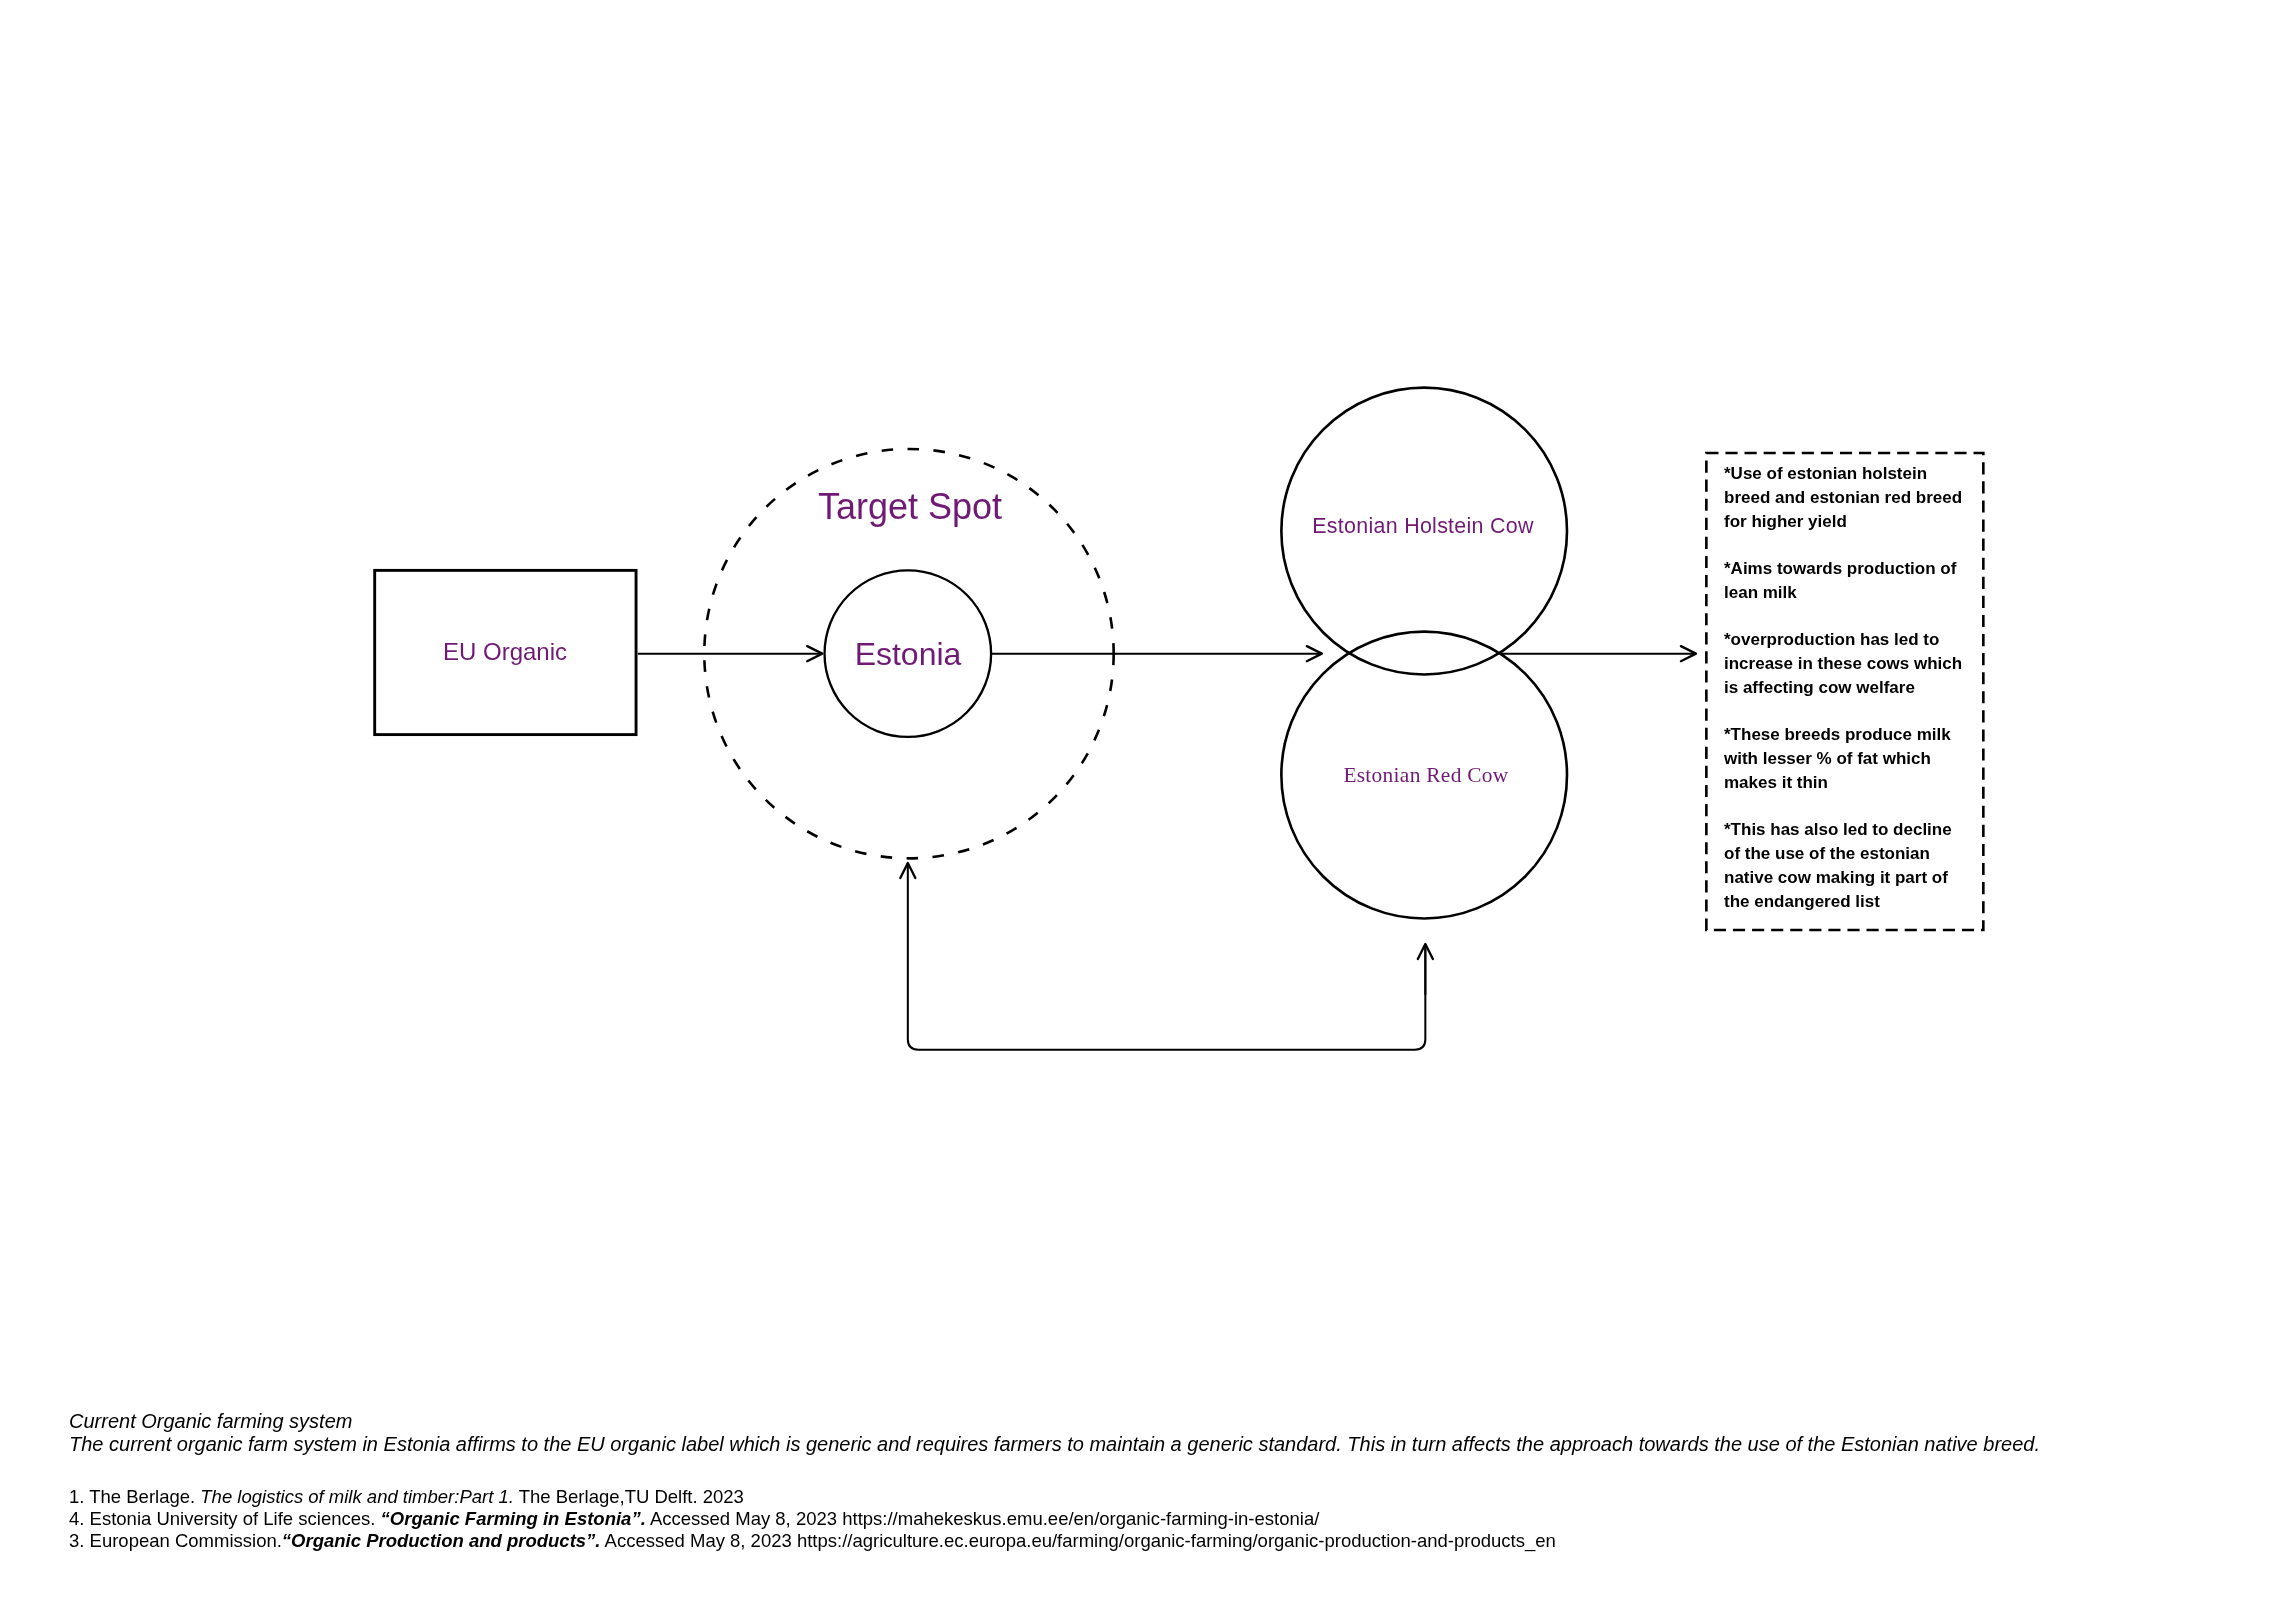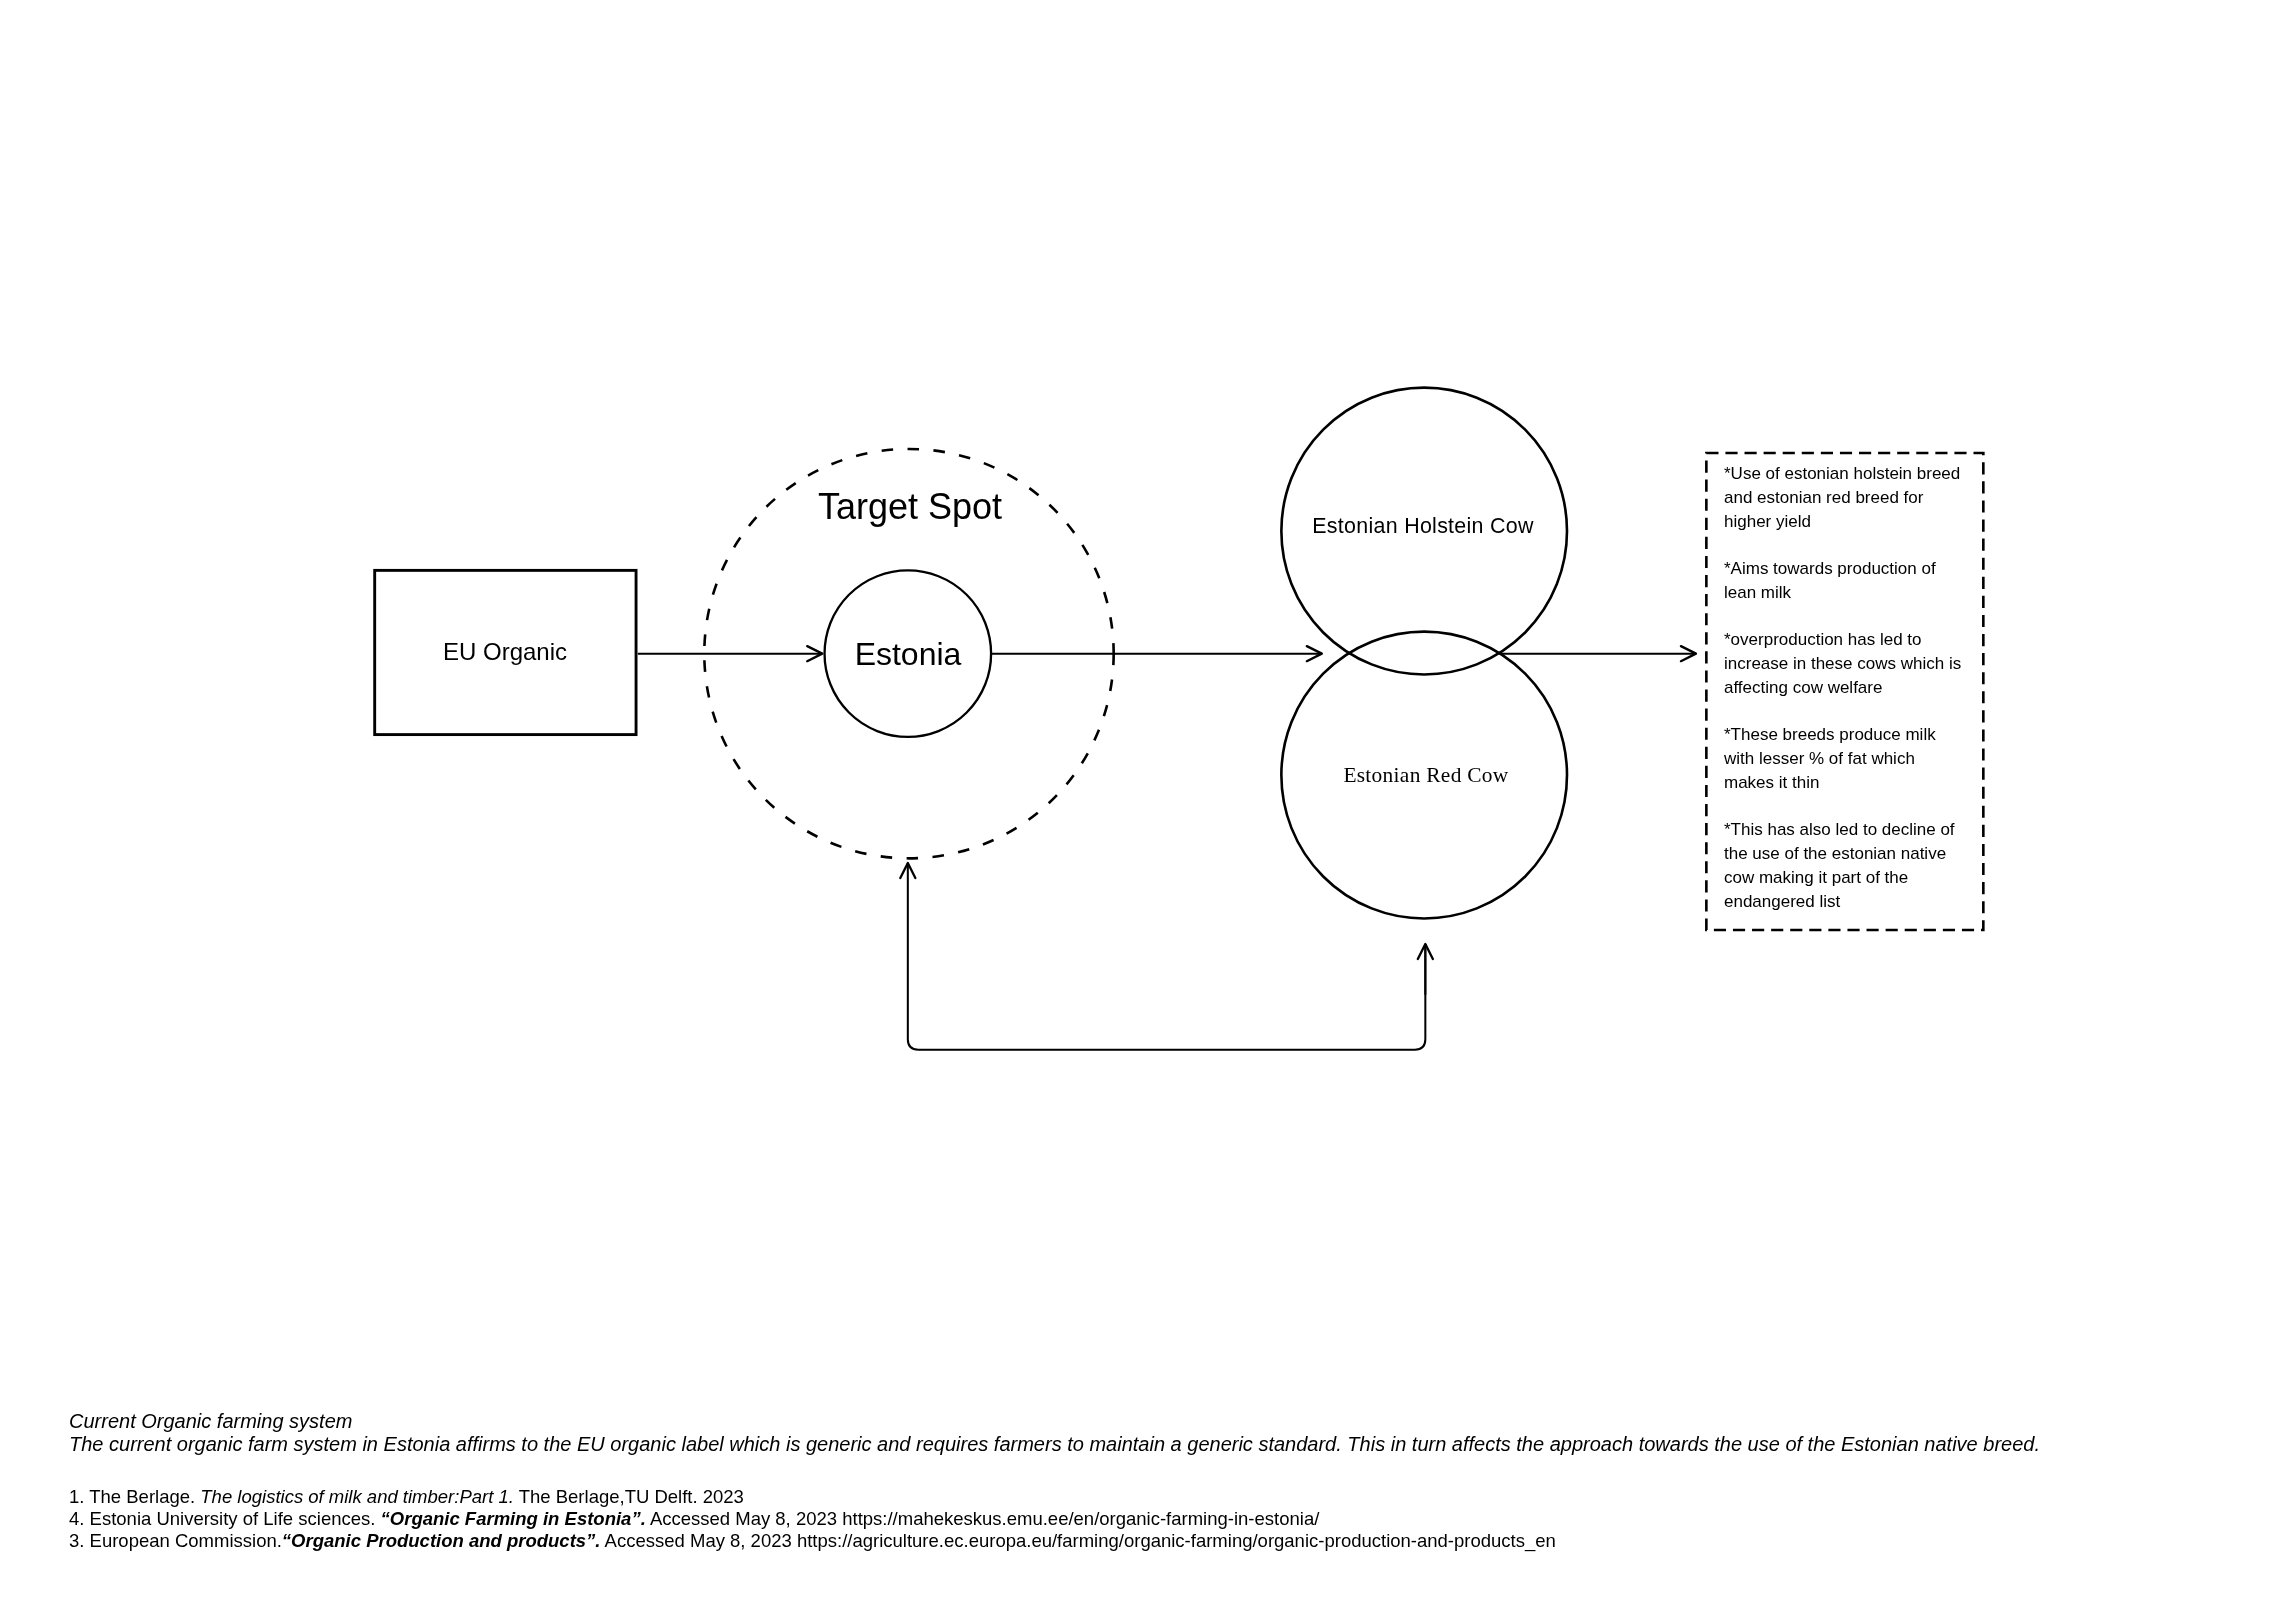--- a/index.html
+++ b/index.html
@@ -27,7 +27,7 @@
     position:absolute;left:1724px;top:462px;width:245px;
     font-size:17px;line-height:24px;
   }
-  .infobox-text p{margin:0 0 23px 0;}
+  .infobox-text p{margin:0 0 23px 0;font-weight:bold;}
   .infobox-text p:last-child{margin-bottom:16px;}
   .caption{
     position:absolute;left:69px;top:1410px;

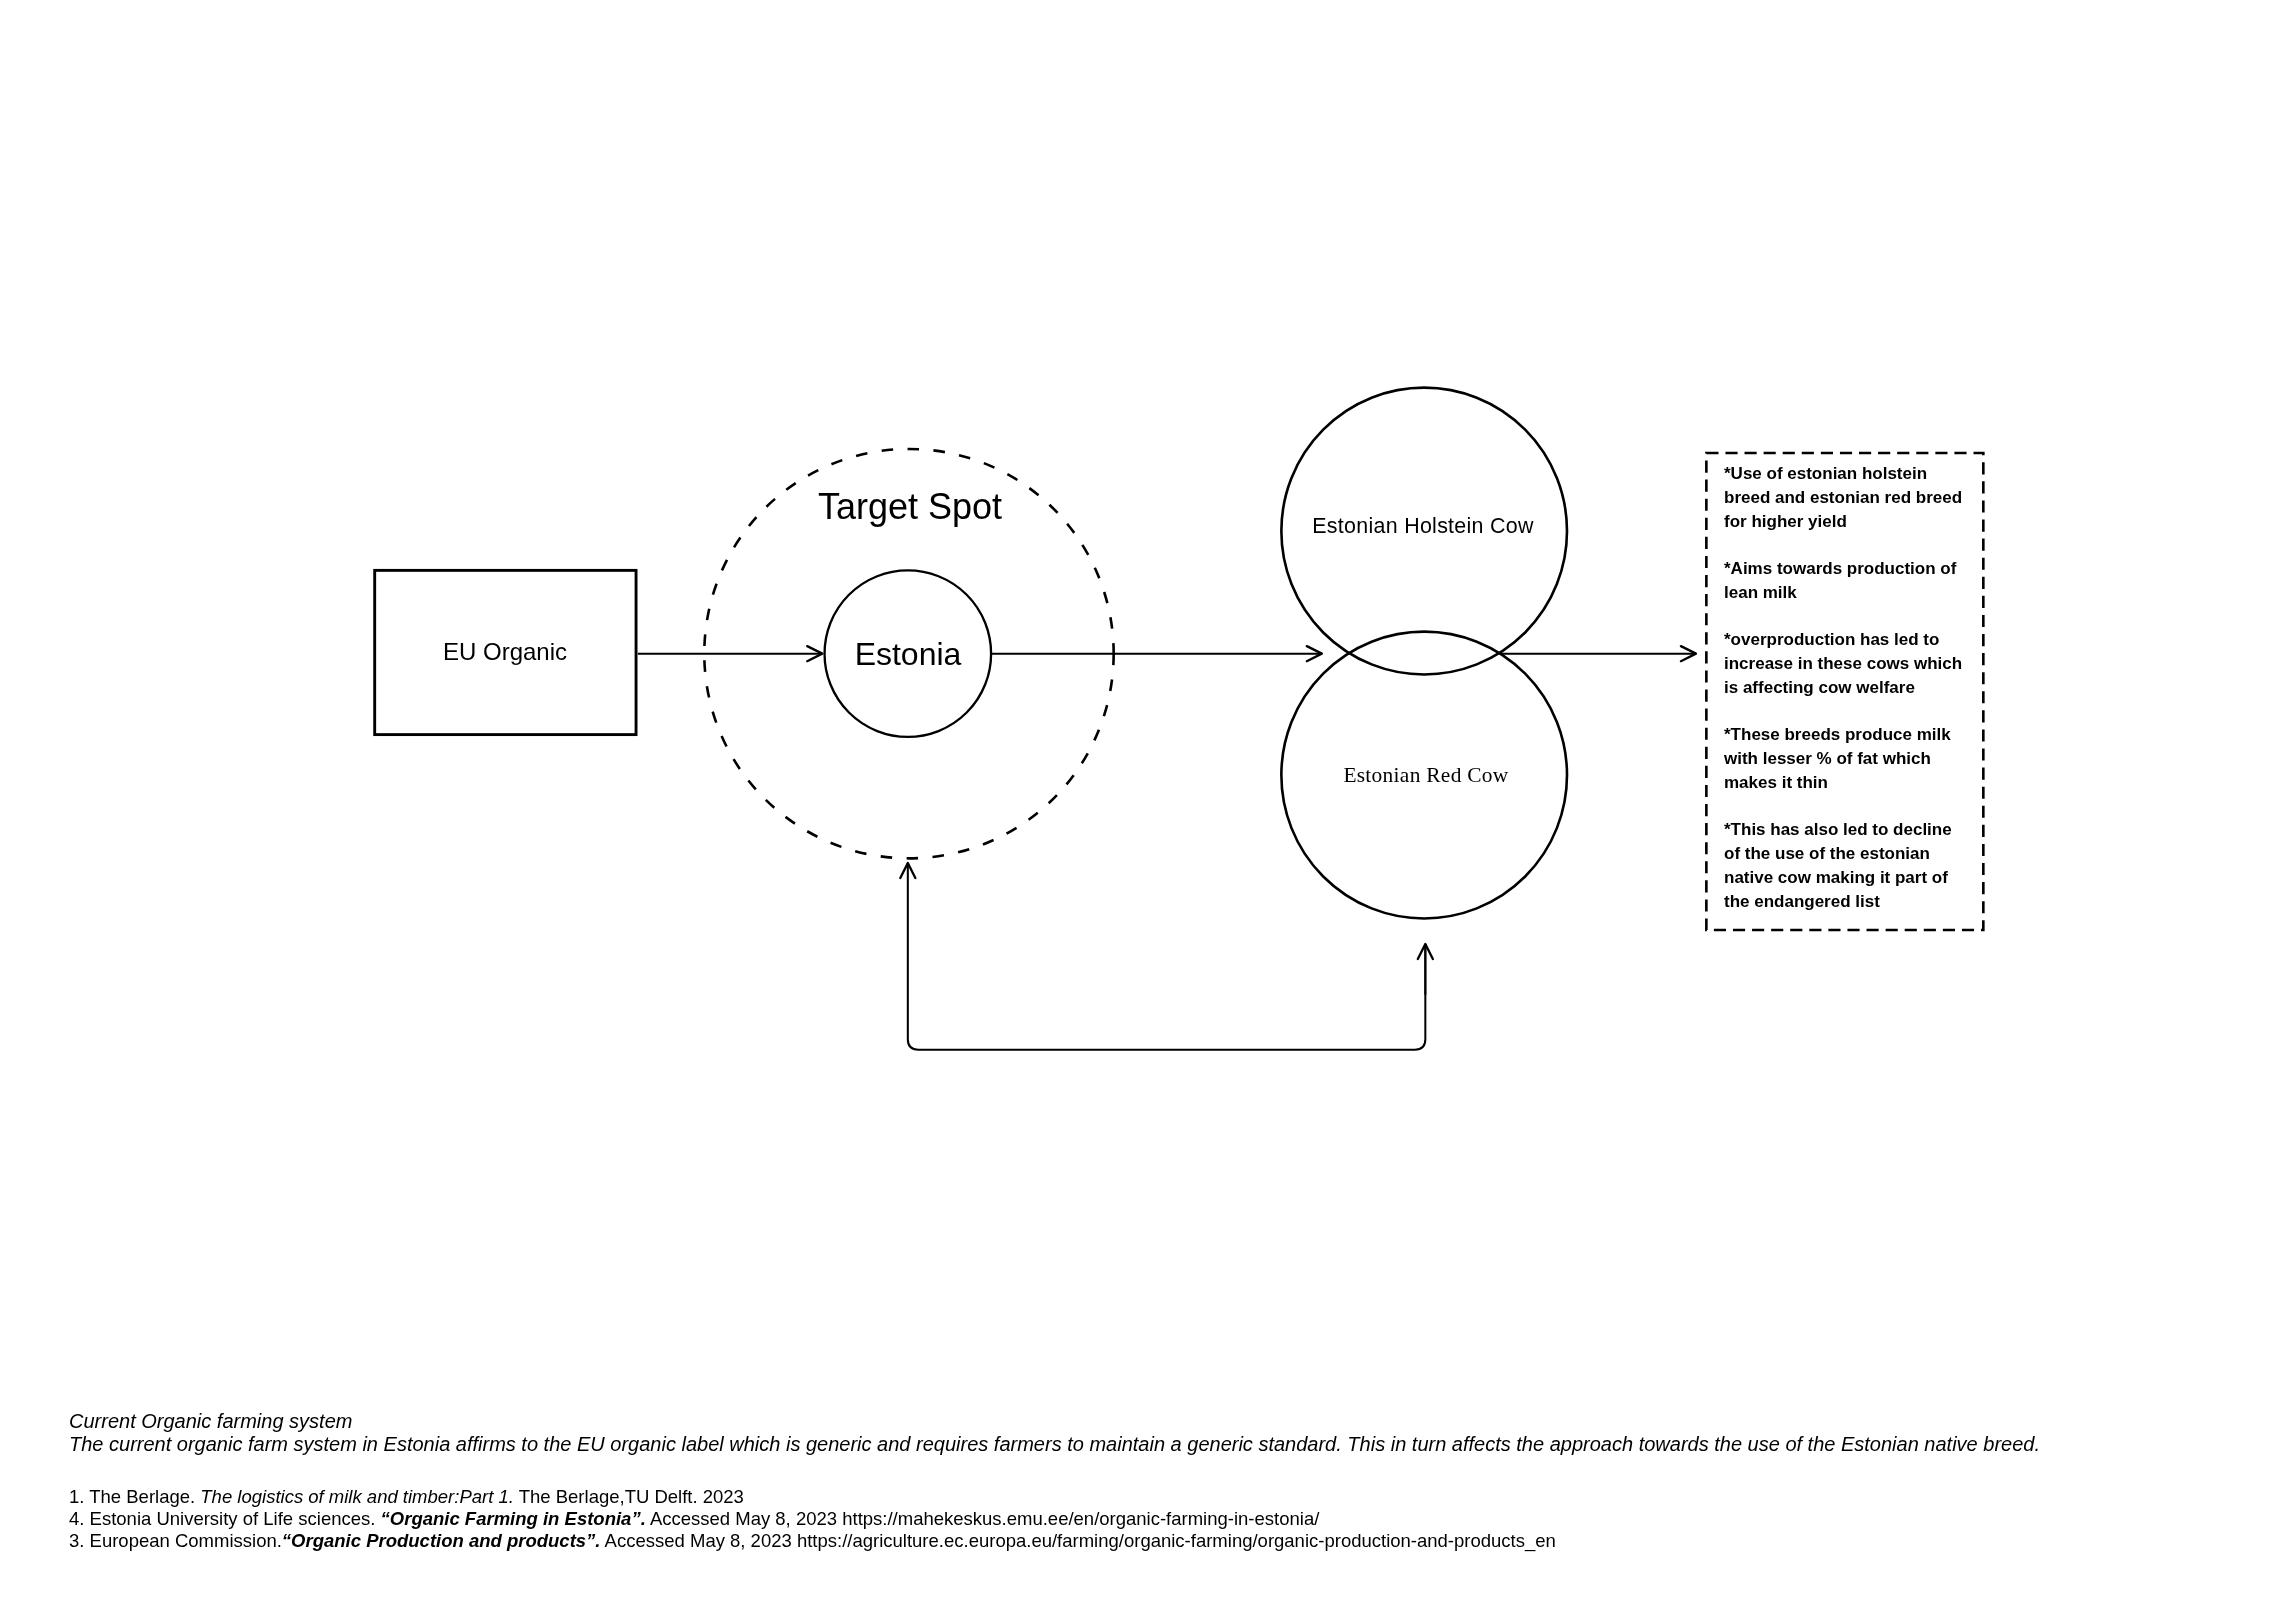--- a/index.html
+++ b/index.html
@@ -16,7 +16,7 @@
     position:absolute;
     transform:translate(-50%,-50%);
     white-space:nowrap;
-    color:#000000;
+    color:#701a75;
   }
   .lbl-eu{left:505px;top:652px;font-size:24px;}
   .lbl-target{left:910px;top:507px;font-size:36px;}

